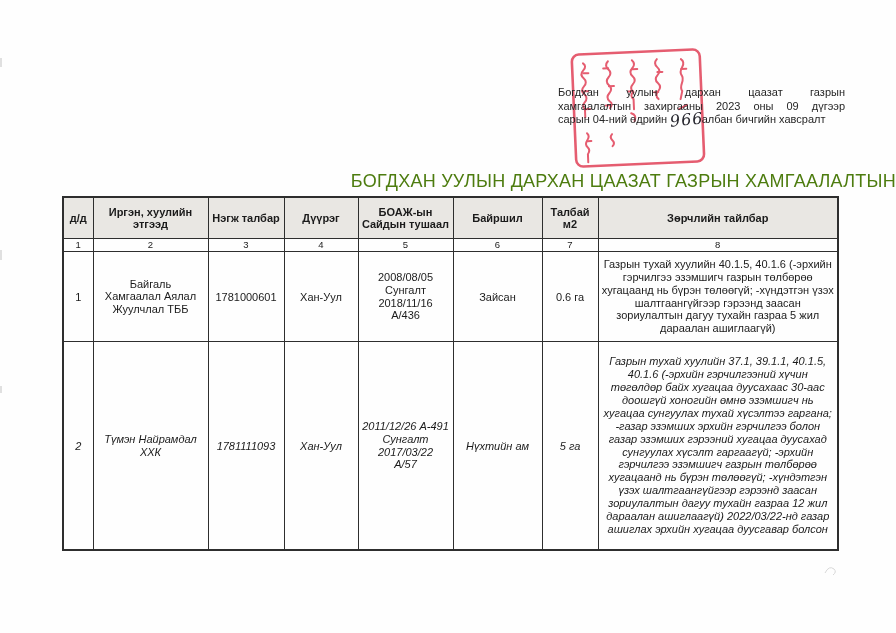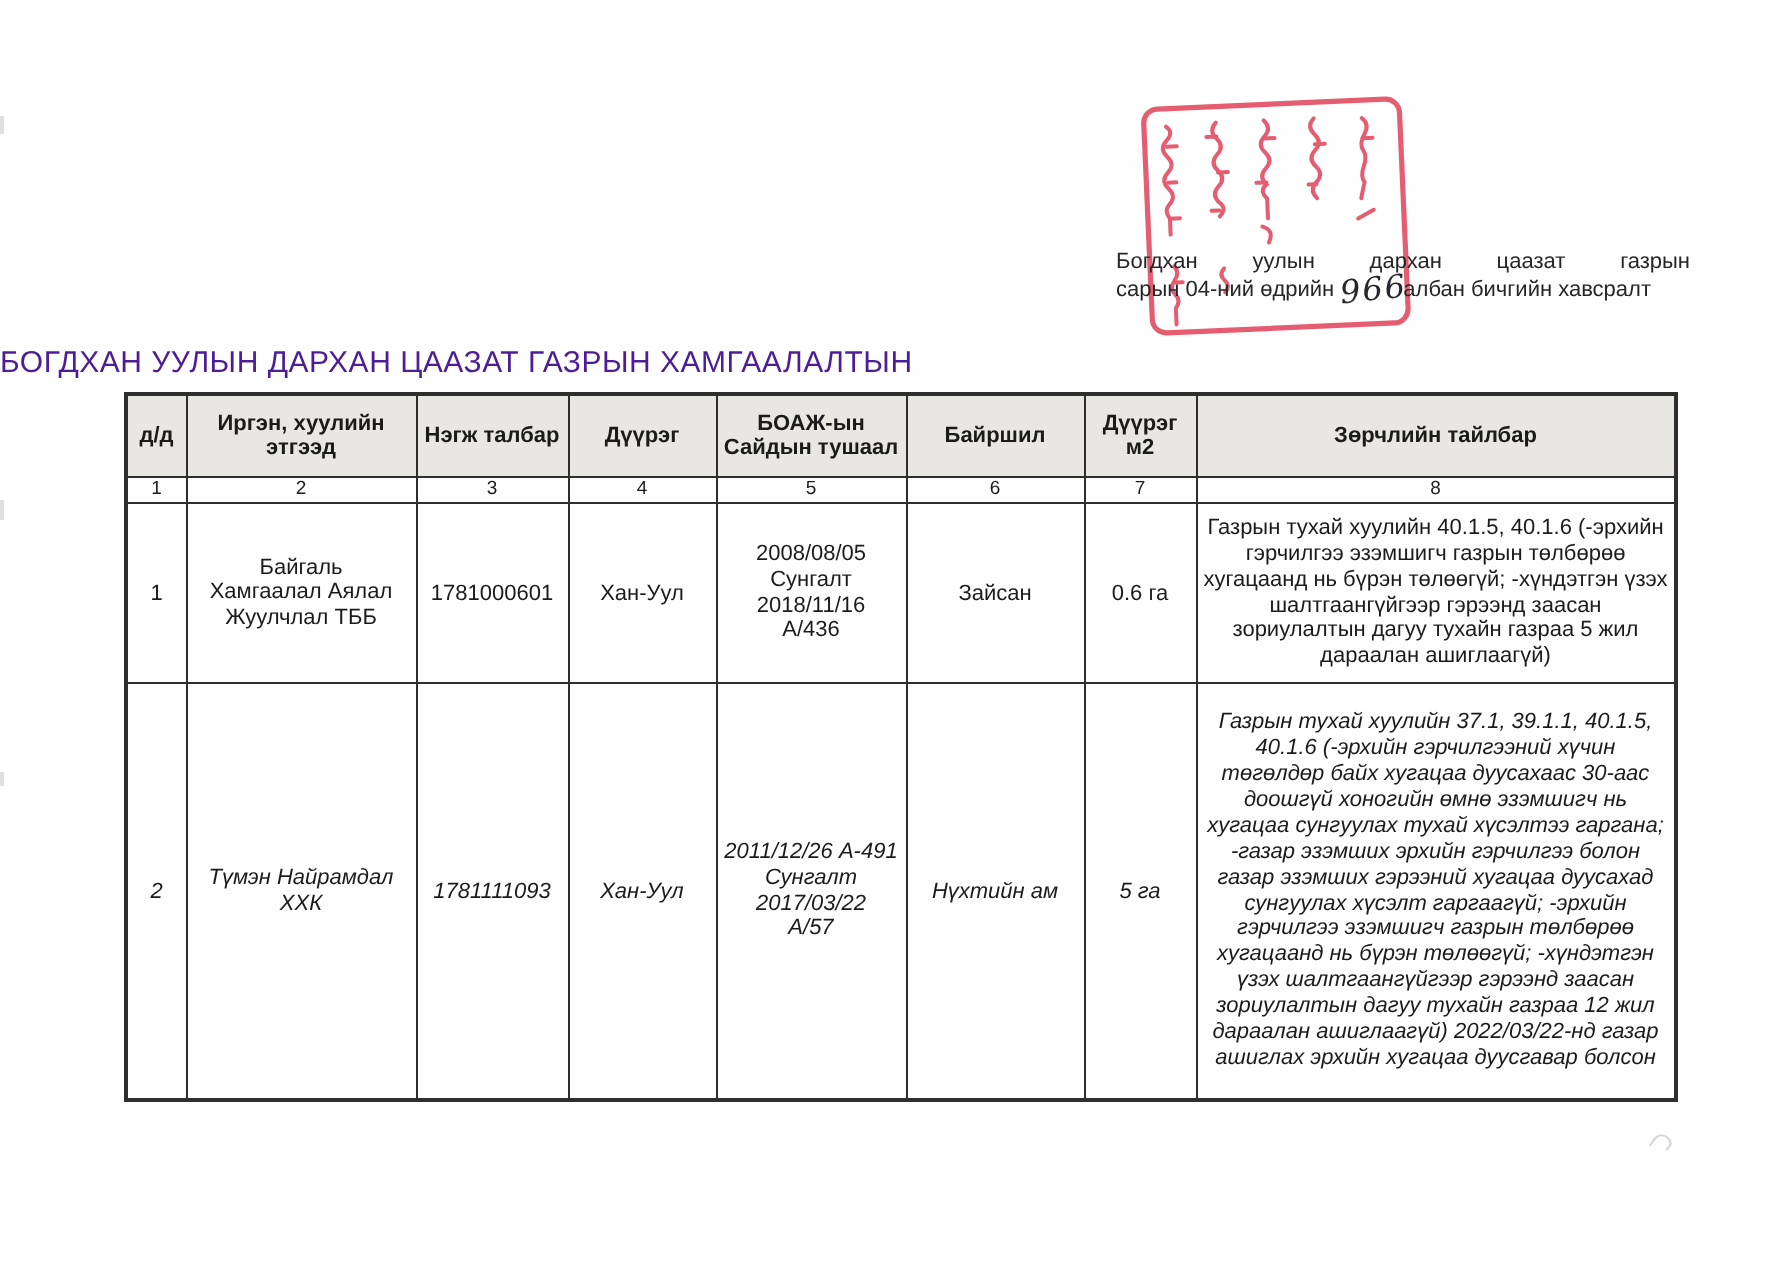--- a/index.html
+++ b/index.html
@@ -16,7 +16,7 @@
     position:absolute;left:558px;top:86px;width:287px;
     font-size:11px;line-height:13.6px;color:#262626;
   }
-  .note .just{text-align:justify;text-align-last:justify;margin-top:39px;}
+  .note .just{text-align:justify;text-align-last:justify;}
   .note .l3{white-space:nowrap;}
   .hand{
     display:inline-block;

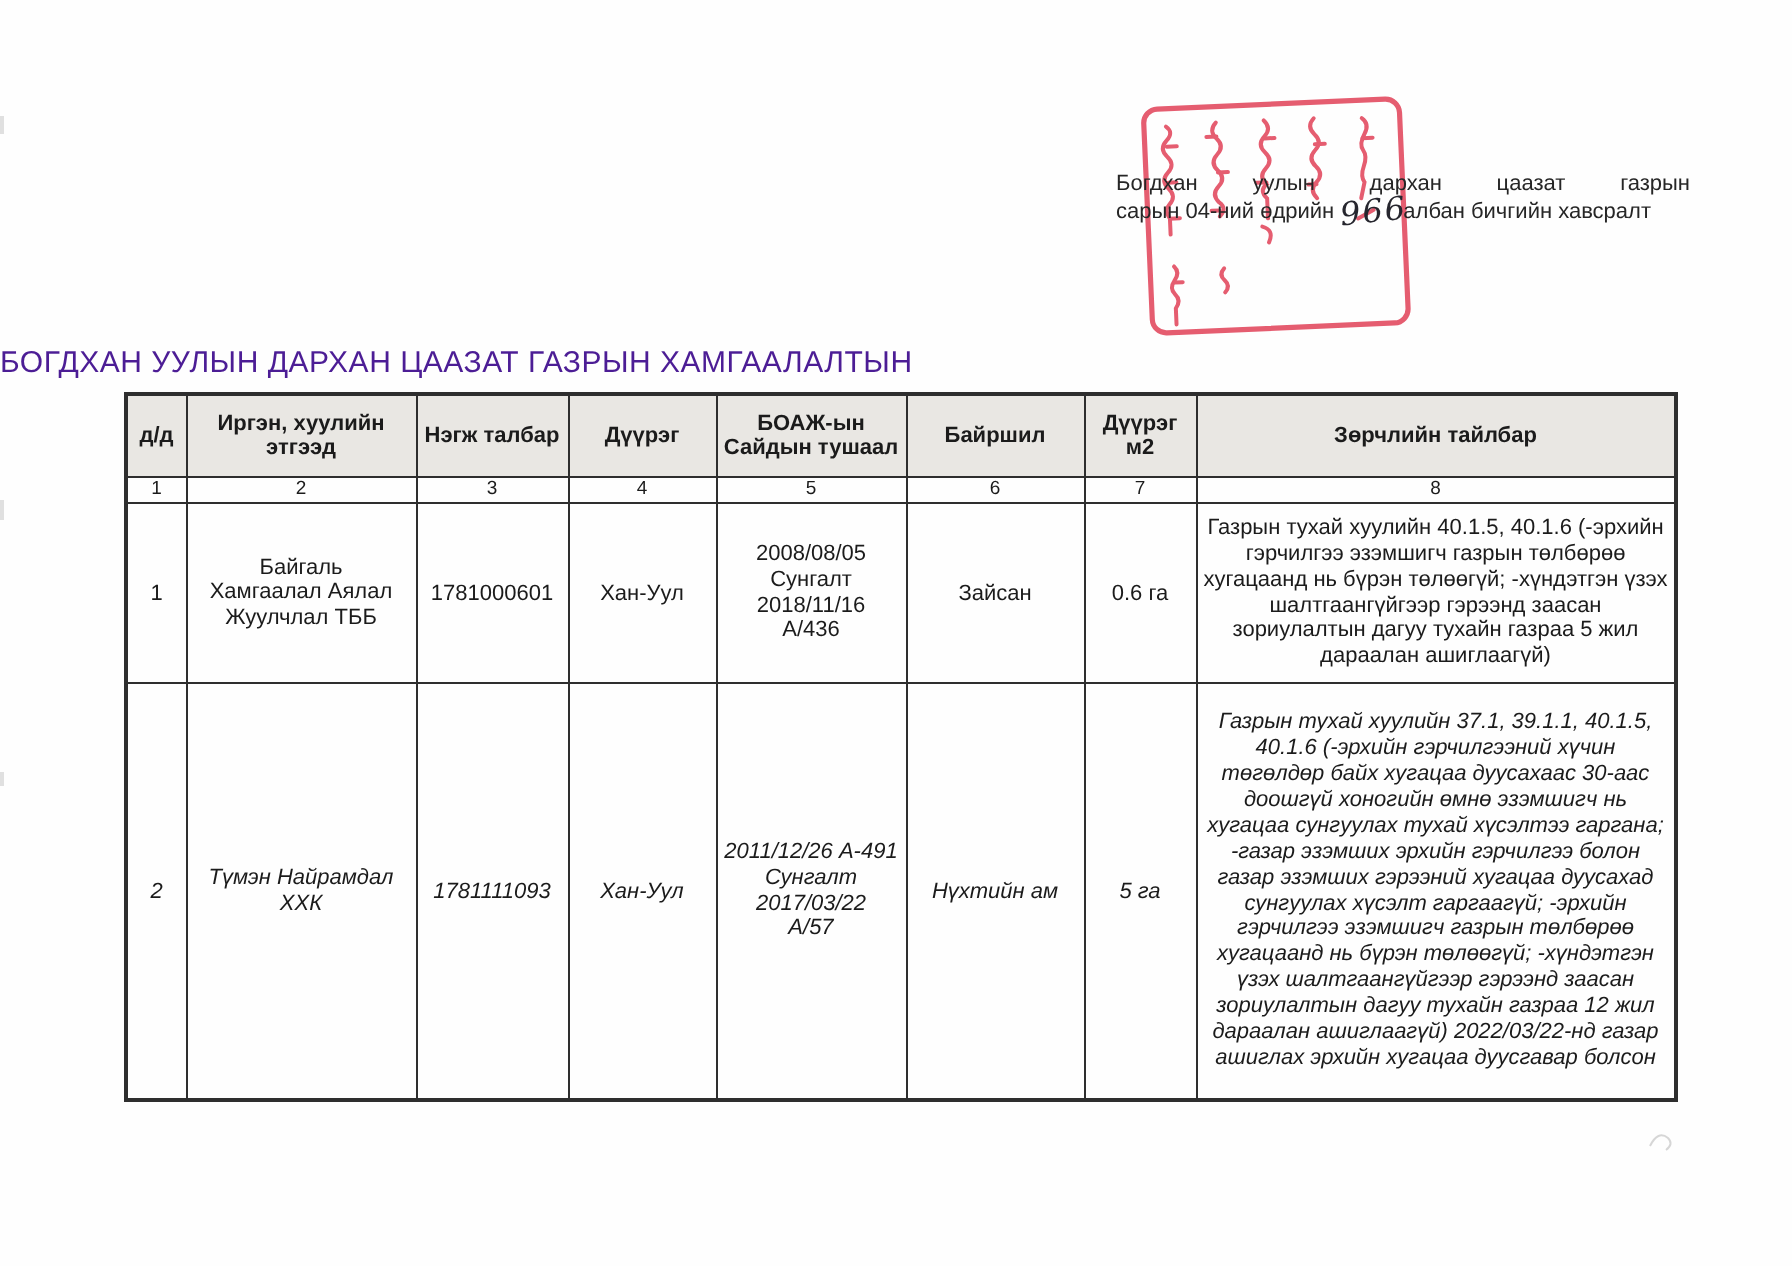--- a/index.html
+++ b/index.html
@@ -107,6 +107,7 @@
 
   <div class="note">
     <div class="just">Богдхан уулын дархан цаазат газрын</div>
+    <div class="just">хамгаалалтын захиргааны 2023 оны 09 дүгээр</div>
     <div class="l3">
       <span>сарын 04-ний өдрийн</span><span class="hand">966</span><span>албан бичгийн хавсралт</span>
     </div>

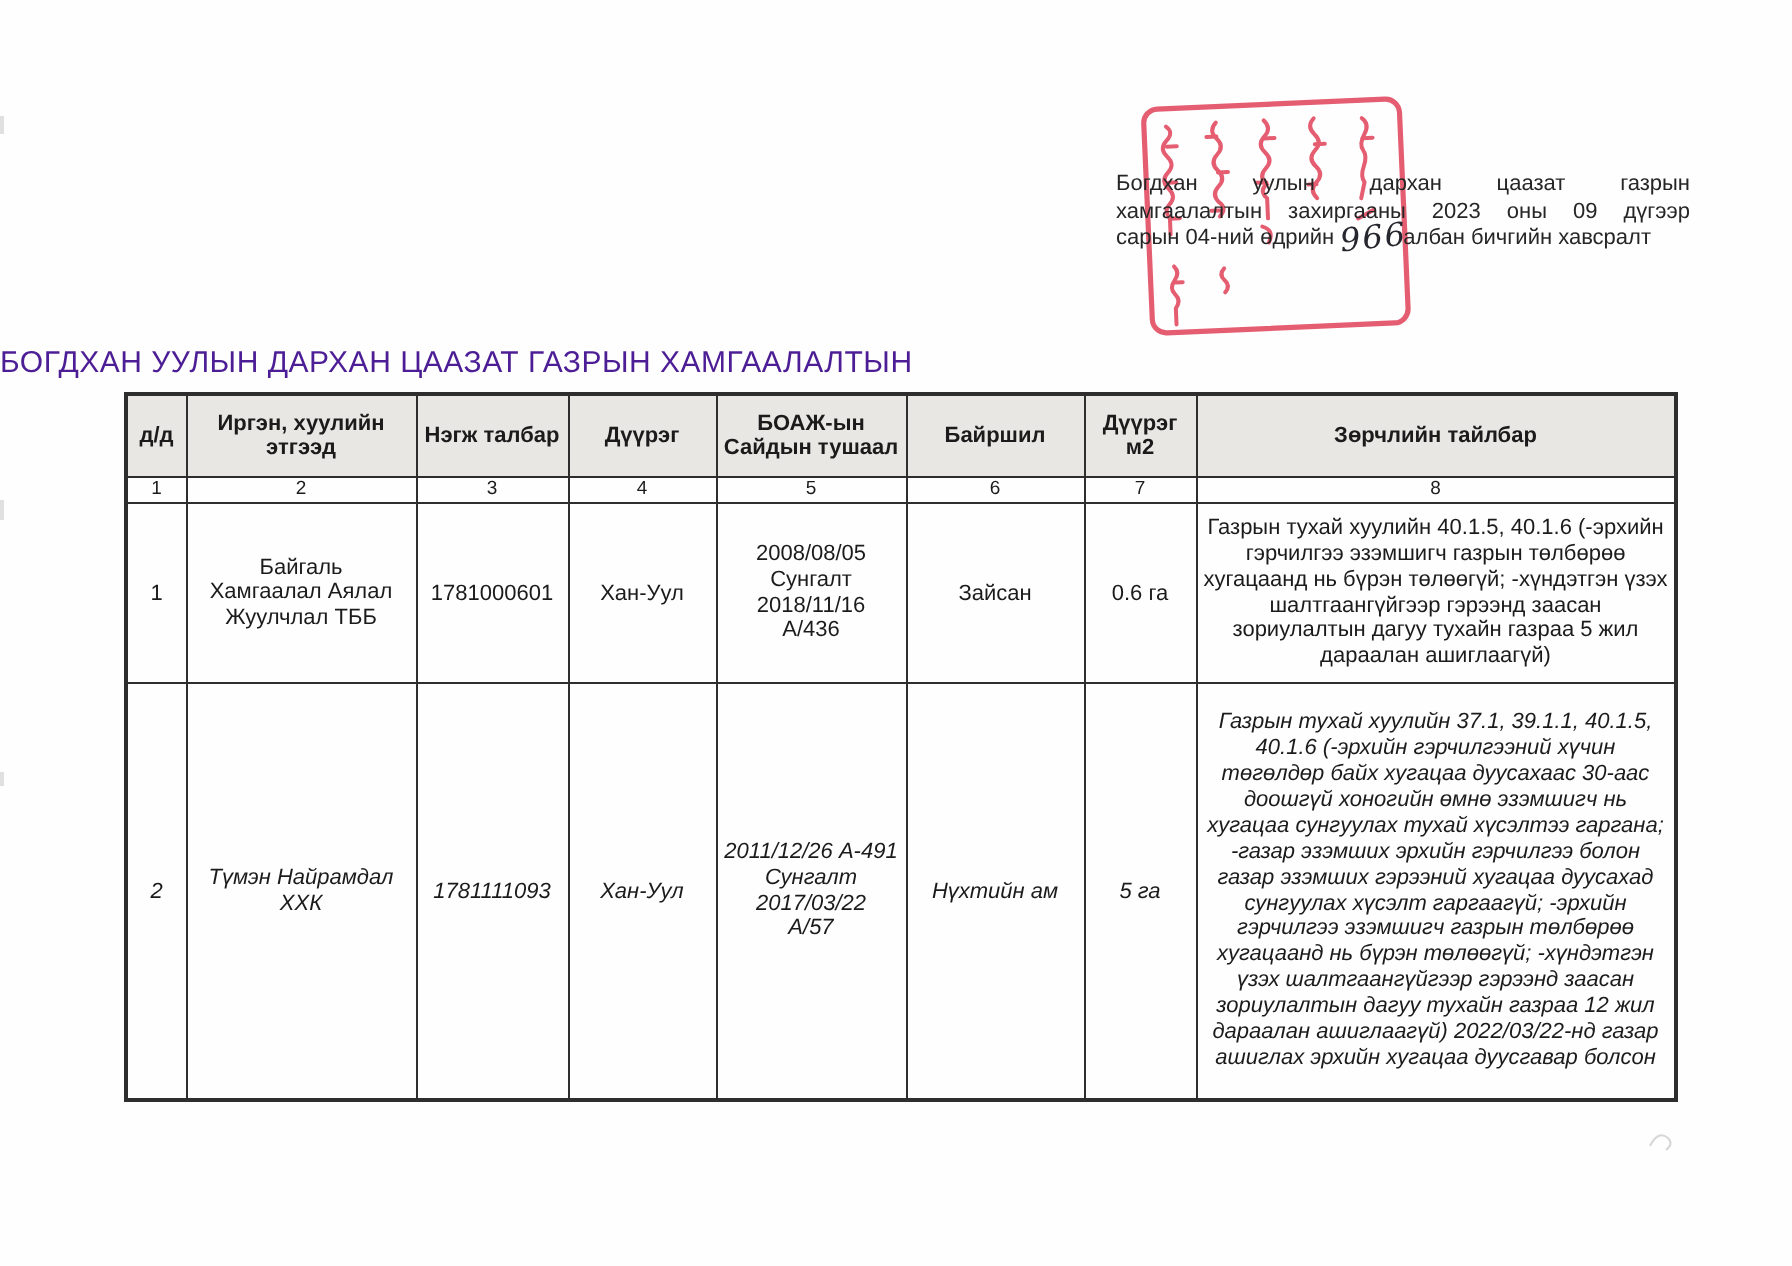--- a/index.html
+++ b/index.html
@@ -34,8 +34,8 @@
   
   .title{
     position:absolute;left:0;top:175px;width:896px;
-    text-align:left;font-size:15px;line-height:13.8px;
-    letter-spacing:.25px;color:#4c1d95;
+    text-align:right;font-size:18px;line-height:13.8px;
+    letter-spacing:.25px;color:#4d7c0f;
   }
 
   

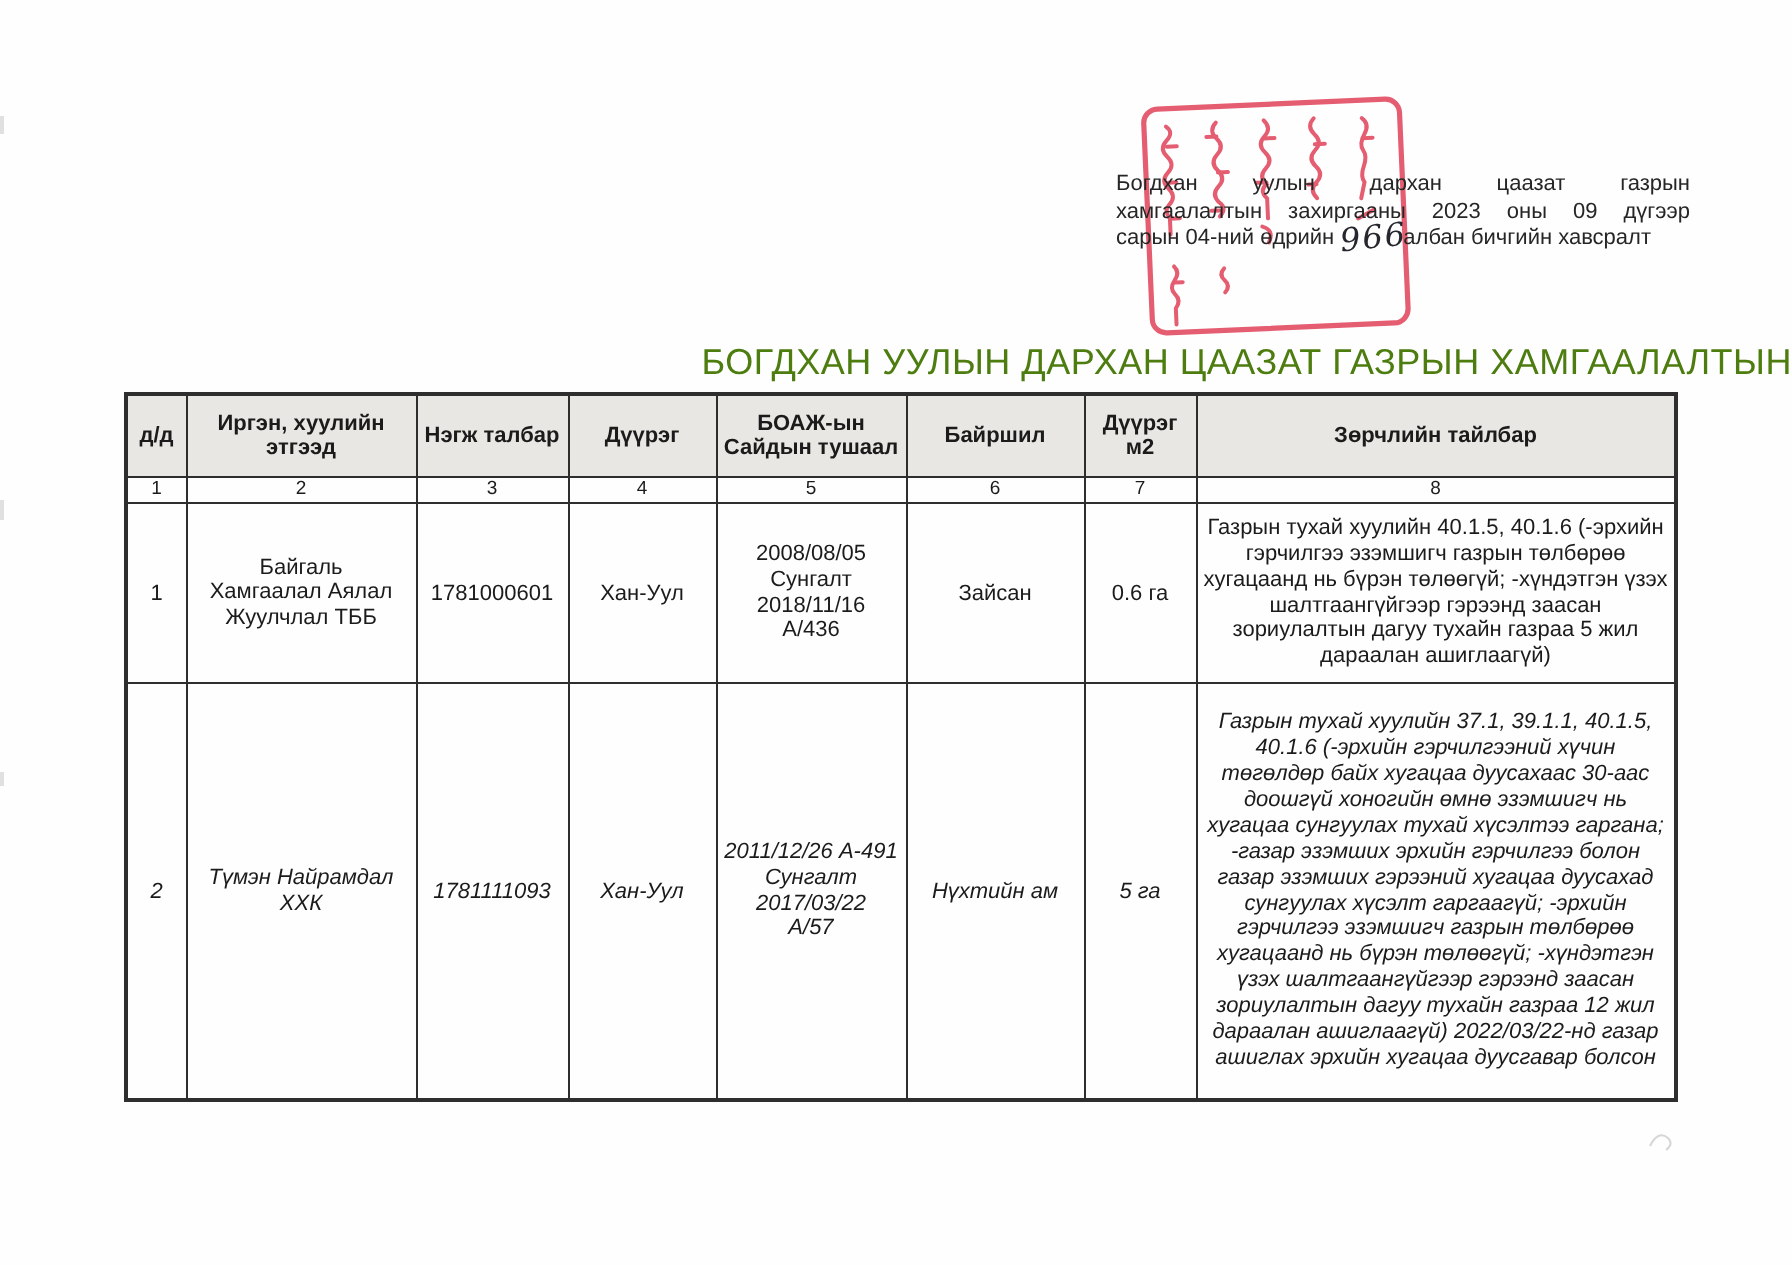--- a/index.html
+++ b/index.html
@@ -136,7 +136,7 @@
         <th>Дүүрэг</th>
         <th>БОАЖ-ын Сайдын тушаал</th>
         <th>Байршил</th>
-        <th>Дүүрэг м2</th>
+        <th>Талбай м2</th>
         <th>Зөрчлийн тайлбар</th>
       </tr>
       <tr class="numrow">

